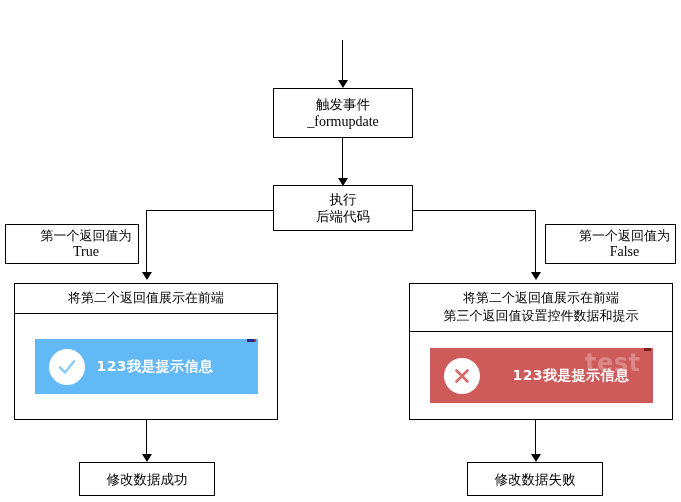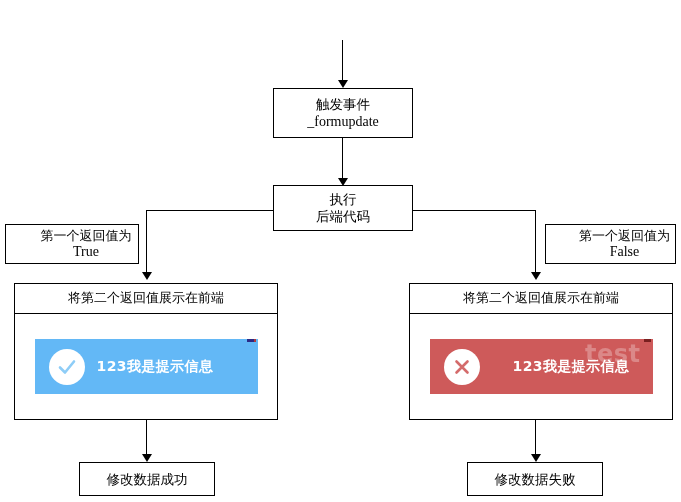--- a/index.html
+++ b/index.html
@@ -193,6 +193,7 @@
   <div class="panel" style="left:409px; top:283px; width:264px; height:137px;">
     <div class="panel-head">
       <div>将第二个返回值展示在前端</div>
+      <div>第三个返回值设置控件数据和提示</div>
     </div>
     <div class="panel-body">
       <div class="toast error">

